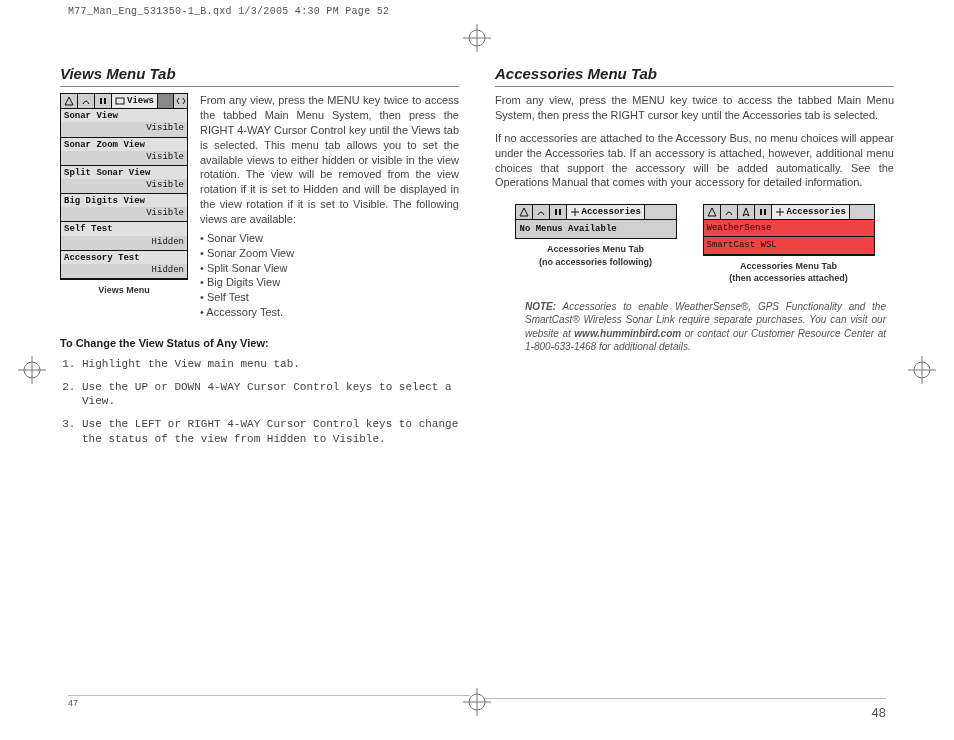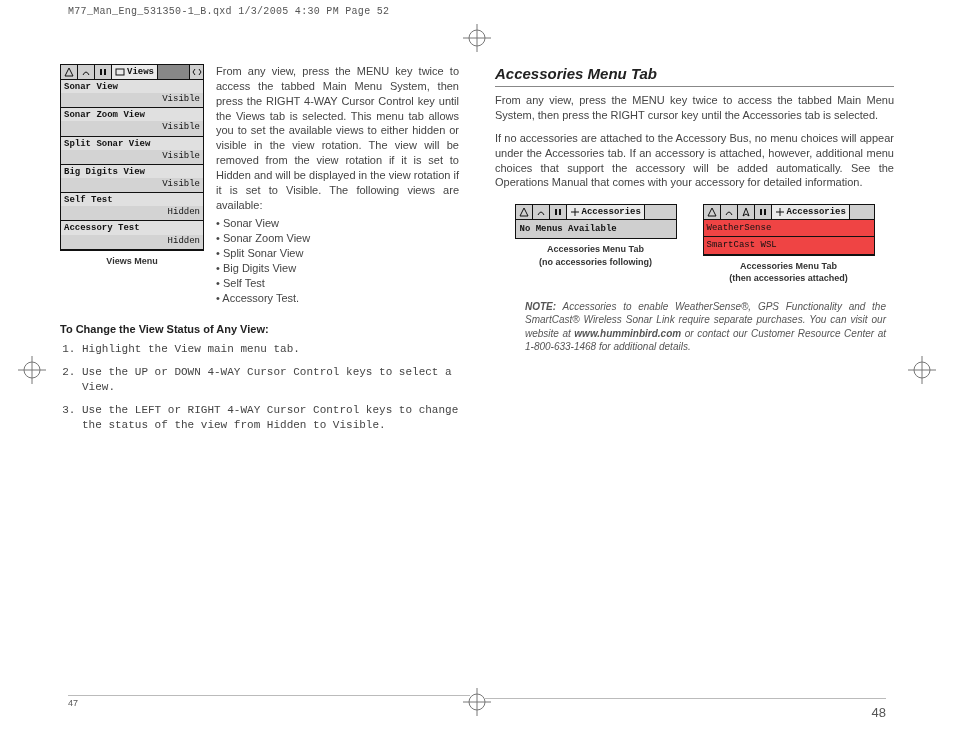--- a/index.html
+++ b/index.html
@@ -88,6 +88,7 @@
 <div class="spread">
 
   <div class="col">
+    <h2 class="section-title">Views Menu Tab</h2>
 
     <div class="lead-row">
       <div class="fig">

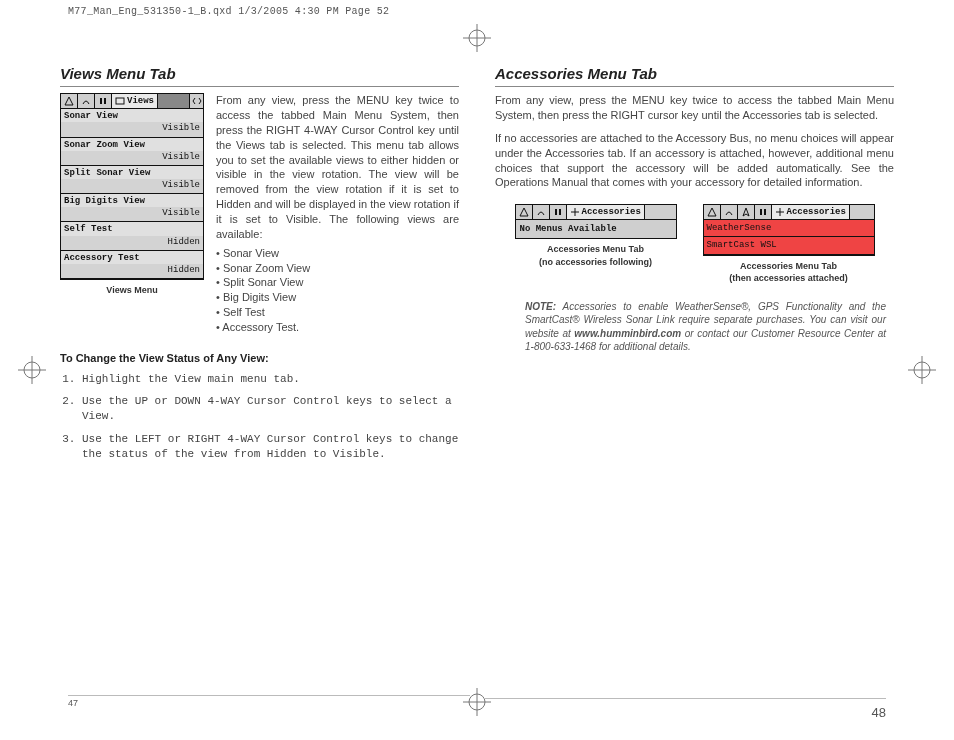--- a/index.html
+++ b/index.html
@@ -33,7 +33,7 @@
 
   
   .lcd { background: #cfcfcf; border: 1px solid #111; font-family: "Lucida Console","Courier New",monospace; font-size: 9px; color: #111; }
-  .lcd-views { width: 144px; }
+  .lcd-views { width: 128px; }
   .lcd-acc1  { width: 162px; }
   .lcd-acc2  { width: 172px; }
   .tabbar { display: flex; height: 15px; border-bottom: 1px solid #111; align-items: stretch; background: #cfcfcf;}

